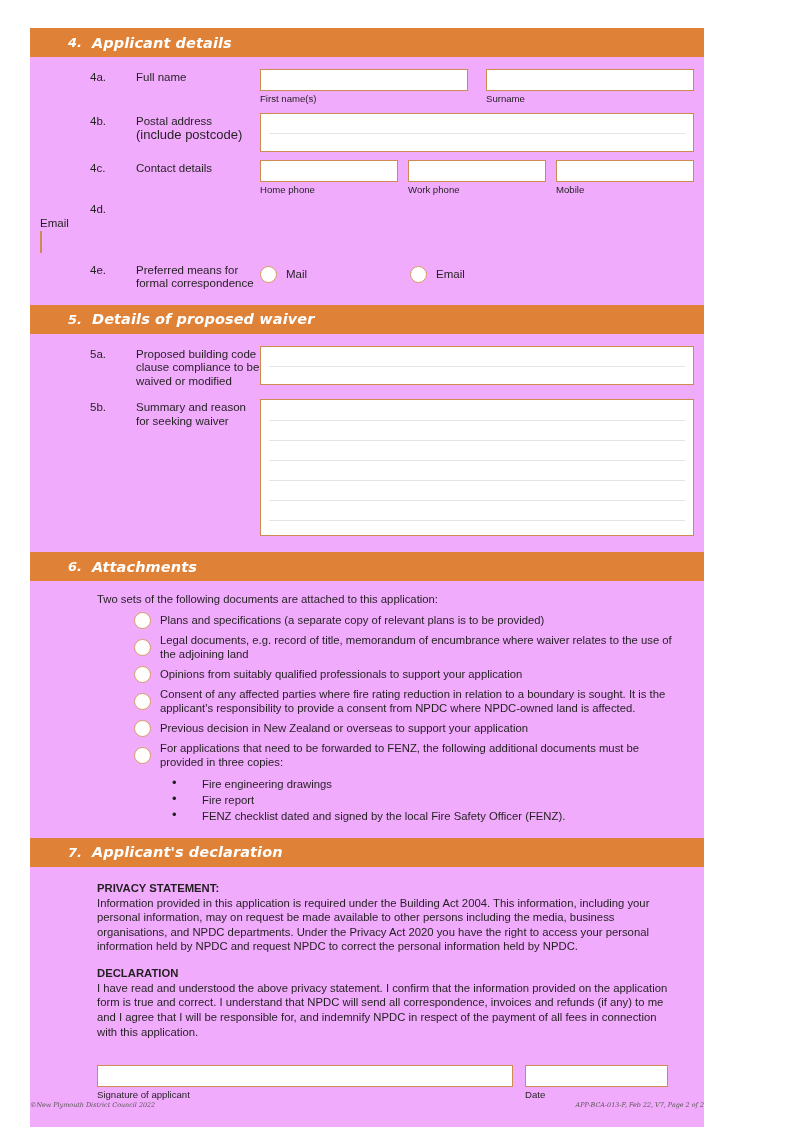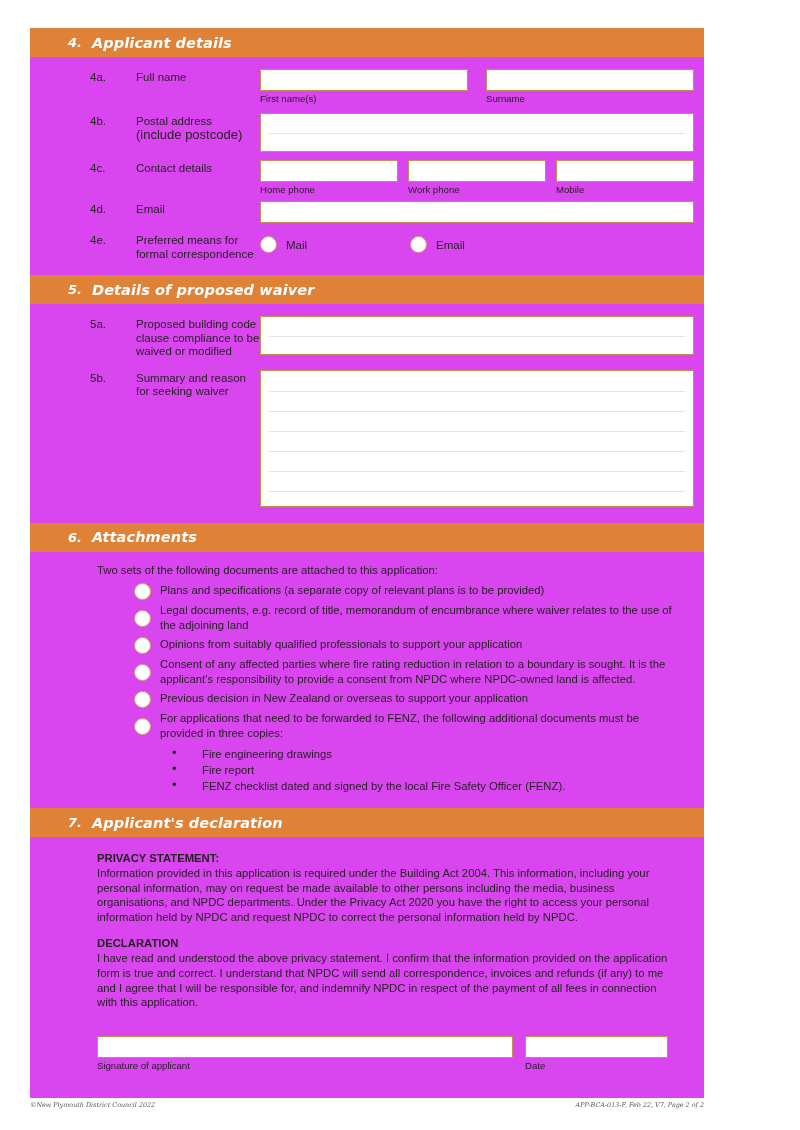--- a/index.html
+++ b/index.html
@@ -61,7 +61,7 @@
 
   
   .sec-body {
-    background: #d946ef;
+    background: #f0abfc;
     padding: 0 10px 0 10px;
     box-sizing: border-box;
   }

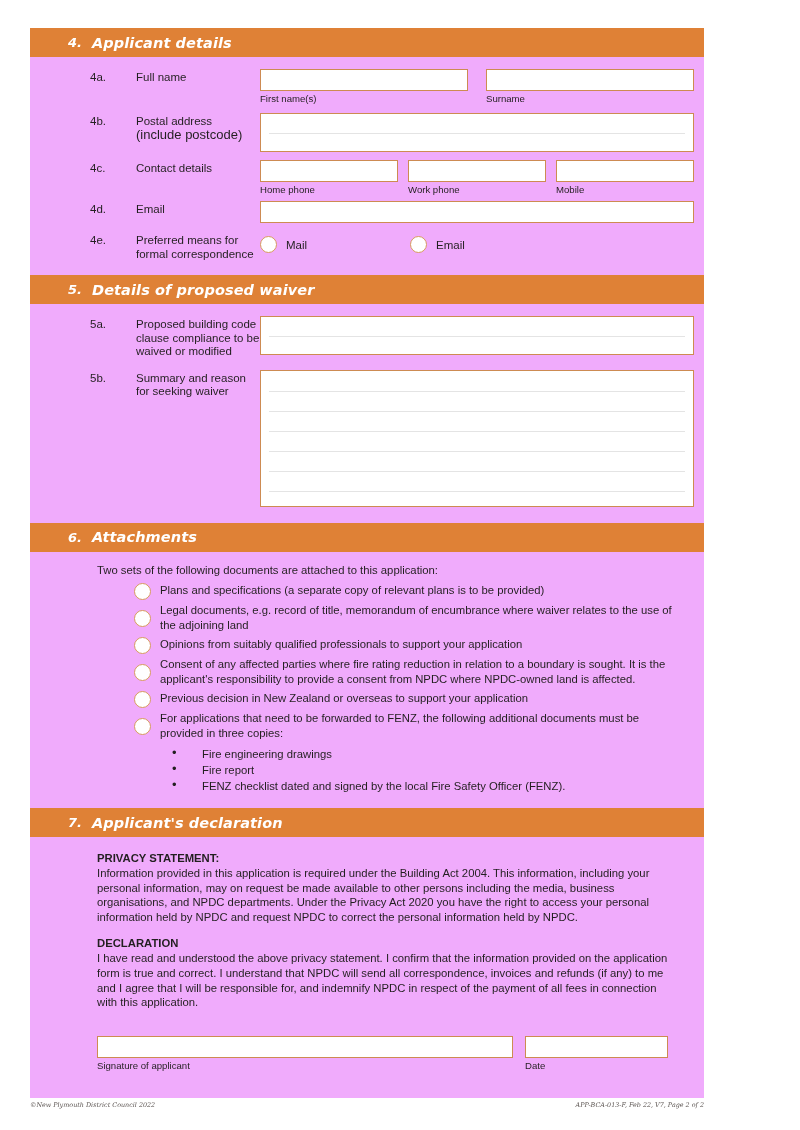--- a/index.html
+++ b/index.html
@@ -271,7 +271,7 @@
       </div>
     </div>
 
-    <div class="row" style="margin-top:5px;">
+    <div class="row" style="margin-top:5px;flex-direction:column;">
       <div class="idx">4d.</div>
       <div class="lbl">Email</div>
       <div class="fields">

